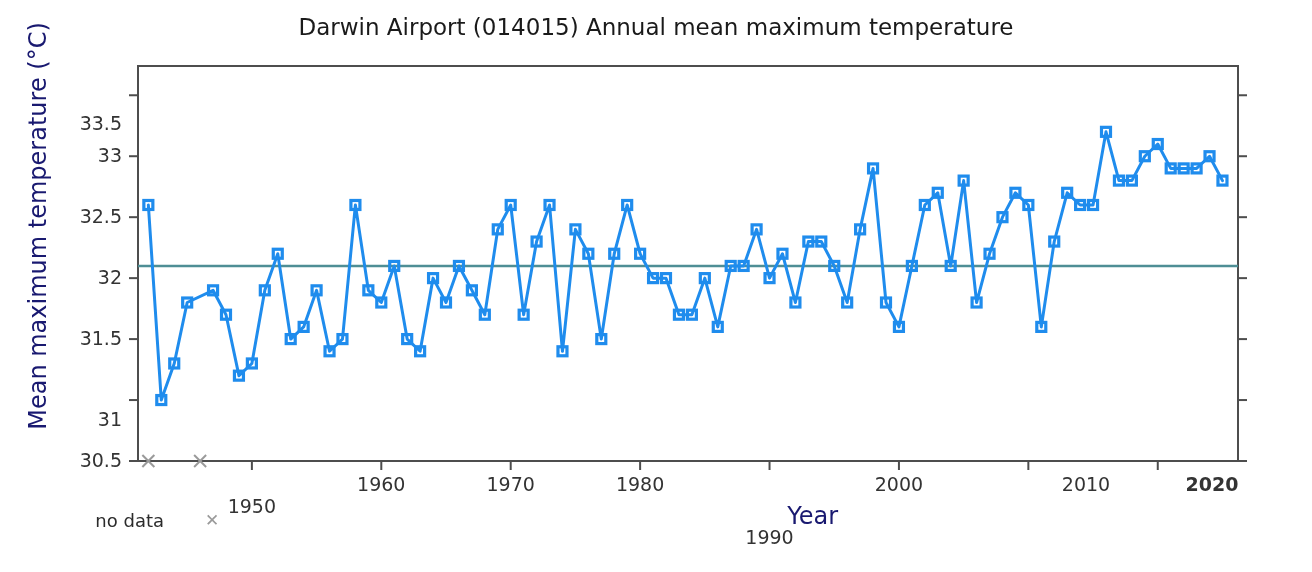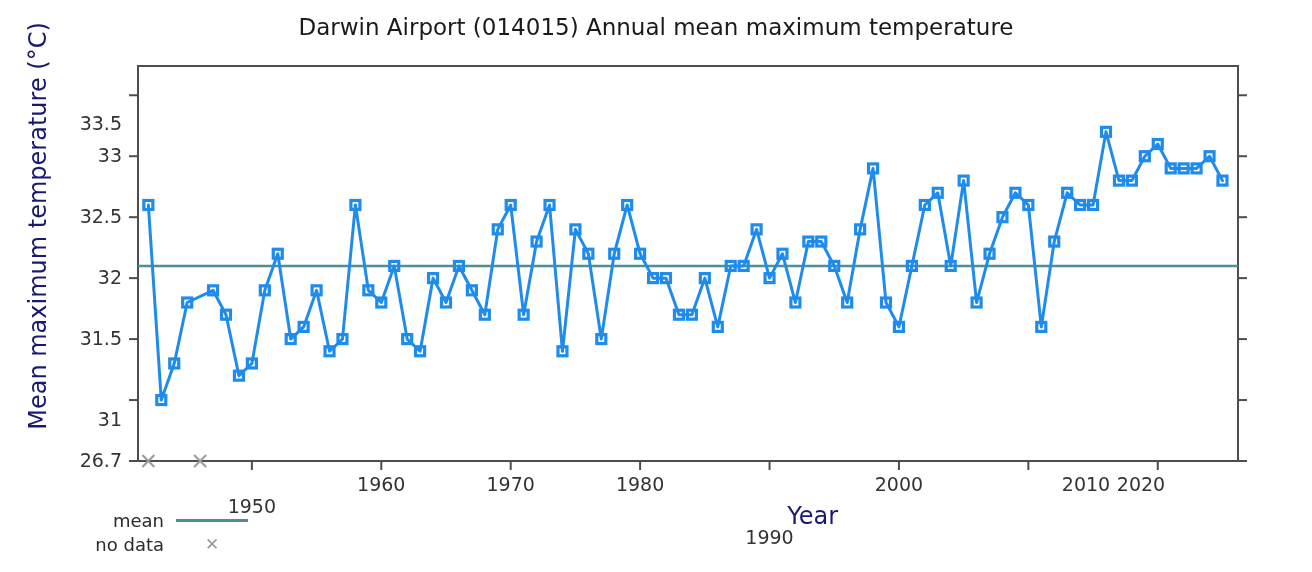--- a/index.html
+++ b/index.html
@@ -244,7 +244,7 @@
       <div class="ytick-label" style="left: 6px; width: 116px; top: 266.13px;">32</div>
       <div class="ytick-label" style="left: 6px; width: 116px; top: 327.086px;">31.5</div>
       <div class="ytick-label" style="left: 6px; width: 116px; top: 388.043px; margin-top: 20px;">31</div>
-      <div class="ytick-label" style="left: 6px; width: 116px; top: 449px;">26.7</div>
+      <div class="ytick-label" style="left: 6px; width: 116px; top: 449px;">30.5</div>
     </div>
   <div id="xtick-labels">
       <div class="xtick-label" style="left: 206.882px; width: 90px; top: 495px;">1950</div>

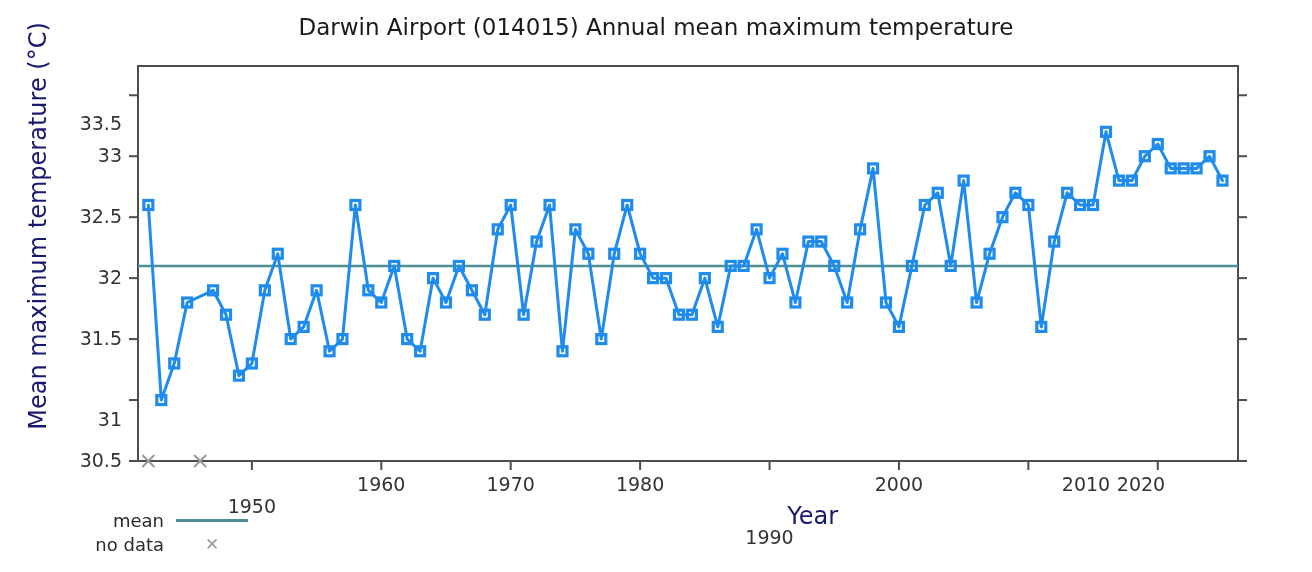--- a/index.html
+++ b/index.html
@@ -254,7 +254,7 @@
       <div class="xtick-label" style="left: 724.529px; width: 90px; top: 489px; margin-top: 37px;">1990</div>
       <div class="xtick-label" style="left: 853.941px; width: 90px; top: 473px;">2000</div>
       <div class="xtick-label" style="left: 1041px; width: 90px; top: 473px;">2010</div>
-      <div class="xtick-label" style="left: 1096px; width: 90px; top: 473px;">2020</div>
+      <div class="xtick-label" style="left: 1167px; width: 90px; top: 473px; font-weight: bold;">2020</div>
     </div>
 
   <div id="legend">

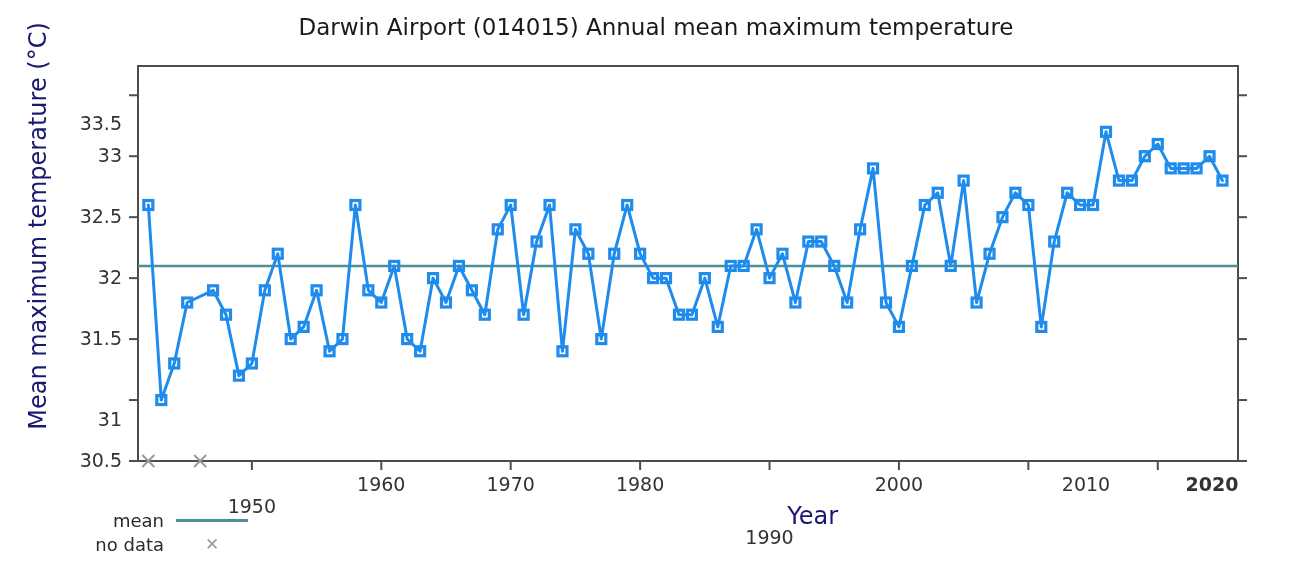--- a/index.html
+++ b/index.html
@@ -259,12 +259,6 @@
 
   <div id="legend">
     <div class="legend-row">
-      <span class="legend-label">mean</span>
-      <span class="legend-key">
-          <span class="legend-line"></span>
-        </span>
-    </div>
-    <div class="legend-row">
       <span class="legend-label">no data</span>
       <span class="legend-key">
           <span class="legend-x">✕</span>

